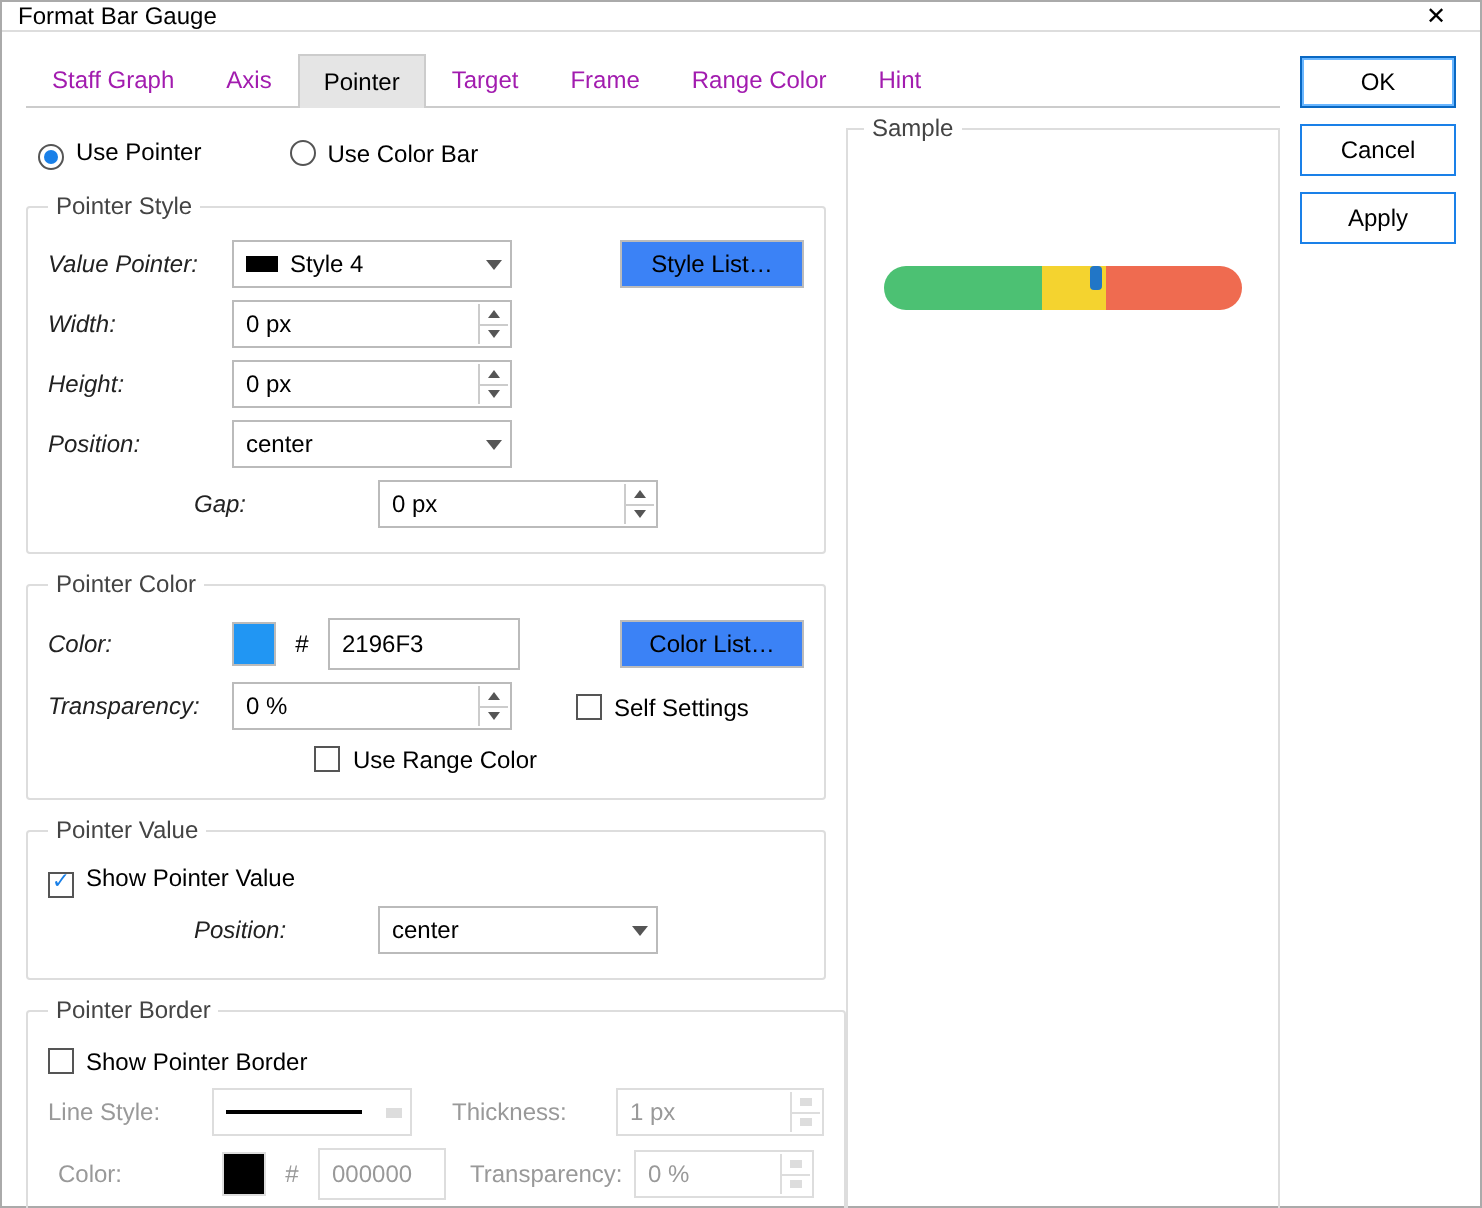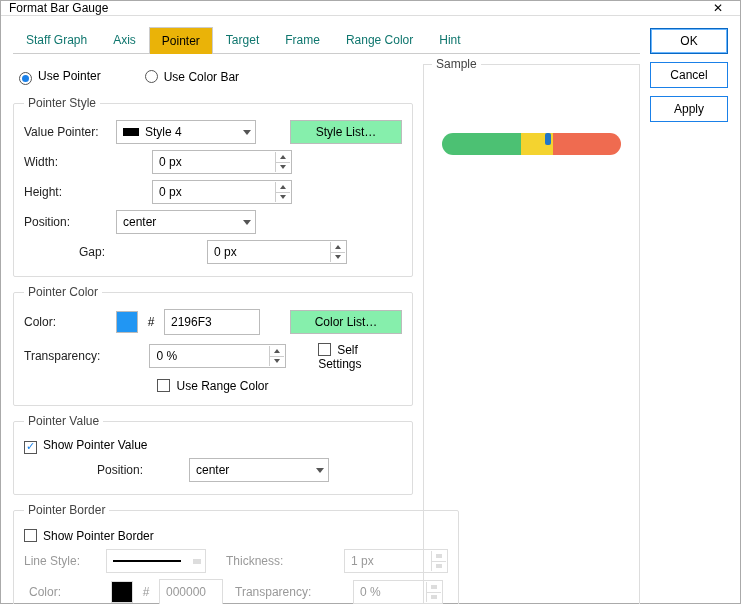--- a/index.html
+++ b/index.html
@@ -14,7 +14,7 @@
   .btn { height: 26px; border: 1px solid #1a80e8; background: #fff; color: #000; cursor: pointer; display: flex; align-items: center; justify-content: center; }
   .btn.default { border: 1px solid #0968c3; box-shadow: inset 0 0 0 1px #69b6ff; }
   .tabs { display: flex; border-bottom: 1px solid #ccc; margin-bottom: 10px; }
-  .tab { padding: 6px 12px; border: 1px solid transparent; border-bottom: none; cursor: pointer; color: #0f766e; }
+  .tab { padding: 6px 12px; border: 1px solid transparent; border-bottom: none; cursor: pointer; color: #a21caf; }
   .tab.active { border-color: #ccc; background: #eab308; position: relative; top: 1px; color: #000; }
   .content { flex: 1; display: flex; gap: 10px; }
   .form-col { width: 400px; display: flex; flex-direction: column; gap: 8px; }

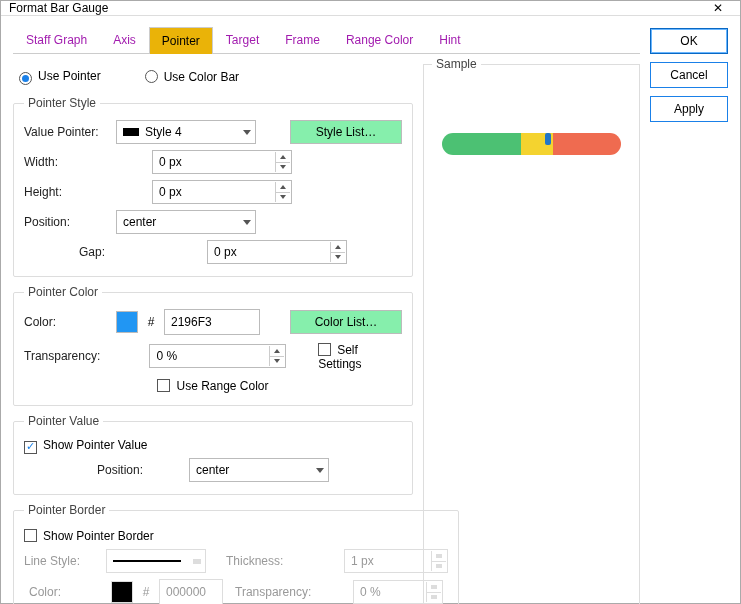--- a/index.html
+++ b/index.html
@@ -15,7 +15,7 @@
   .btn.default { border: 1px solid #0968c3; box-shadow: inset 0 0 0 1px #69b6ff; }
   .tabs { display: flex; border-bottom: 1px solid #ccc; margin-bottom: 10px; }
   .tab { padding: 6px 12px; border: 1px solid transparent; border-bottom: none; cursor: pointer; color: #a21caf; }
-  .tab.active { border-color: #ccc; background: #eab308; position: relative; top: 1px; color: #000; }
+  .tab.active { border-color: #ccc; background: #e5e5e5; position: relative; top: 1px; color: #000; }
   .content { flex: 1; display: flex; gap: 10px; }
   .form-col { width: 400px; display: flex; flex-direction: column; gap: 8px; }
   .sample-col { flex: 1; }

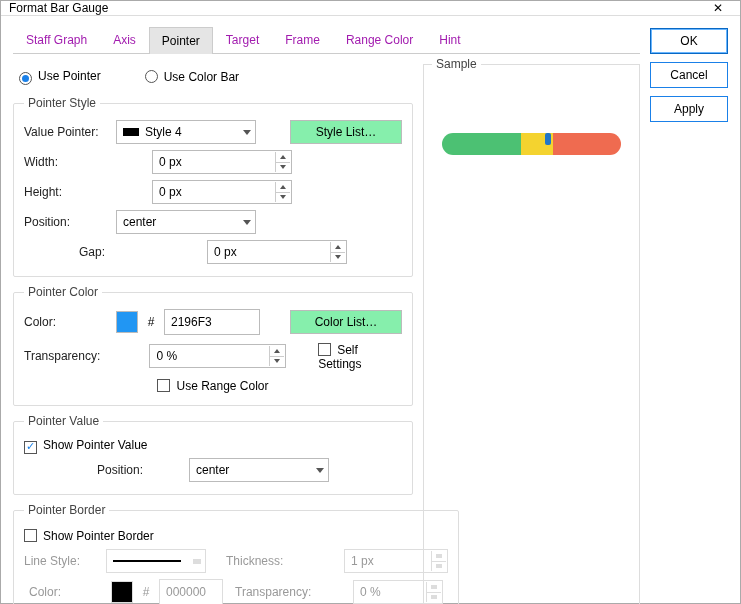--- a/index.html
+++ b/index.html
@@ -26,7 +26,7 @@
   fieldset legend { color: #444; padding: 0 4px; }
   .row { display: flex; align-items: center; margin-bottom: 6px; gap: 6px; }
   .row:last-child { margin-bottom: 0; justify-content: center; }
-  .lbl { width: 86px; color: #222; }
+  .lbl { width: 86px; color: #222; font-style: italic; }
   .lbl-sm { width: 76px; color: #222; }
   .combo, .spin, .textin { height: 24px; border: 1px solid #bbb; background: #fff; display: flex; align-items: center; }
   .combo { width: 140px; justify-content: space-between; padding: 0 4px 0 6px; }

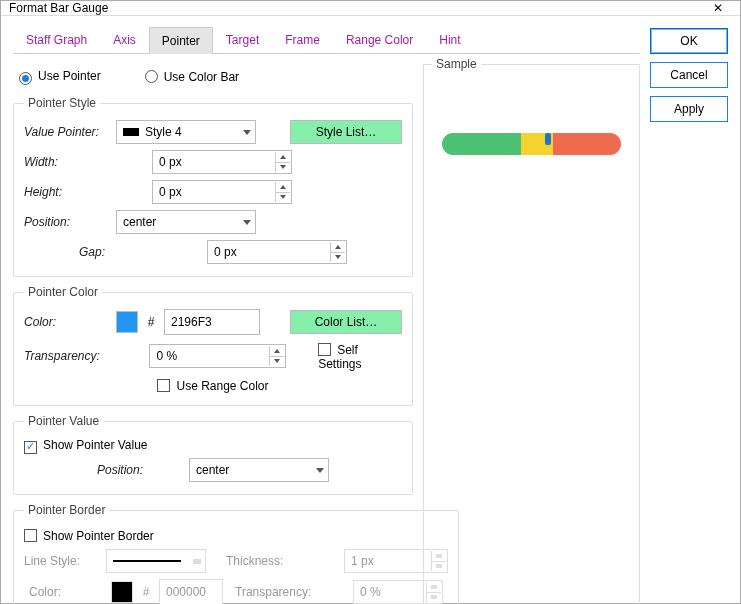--- a/index.html
+++ b/index.html
@@ -38,7 +38,7 @@
   .spin .sp-btns div:first-child { border-bottom: 1px solid #ccc; }
   .tri-up { width: 0; height: 0; border-left: 3px solid transparent; border-right: 3px solid transparent; border-bottom: 4px solid #555; }
   .tri-dn { width: 0; height: 0; border-left: 3px solid transparent; border-right: 3px solid transparent; border-top: 4px solid #555; }
-  .wbtn { height: 24px; width: 112px; border: 1px solid #bbb; background: #86efac; display: flex; align-items: center; justify-content: center; cursor: pointer; margin-left: auto; }
+  .wbtn { height: 24px; width: 92px; border: 1px solid #bbb; background: #3b82f6; display: flex; align-items: center; justify-content: center; cursor: pointer; margin-left: auto; }
   .swatch { width: 22px; height: 22px; border: 1px solid #bbb; }
   .hash { width: 14px; text-align: center; }
   .textin { width: 96px; padding: 12px 6px; }

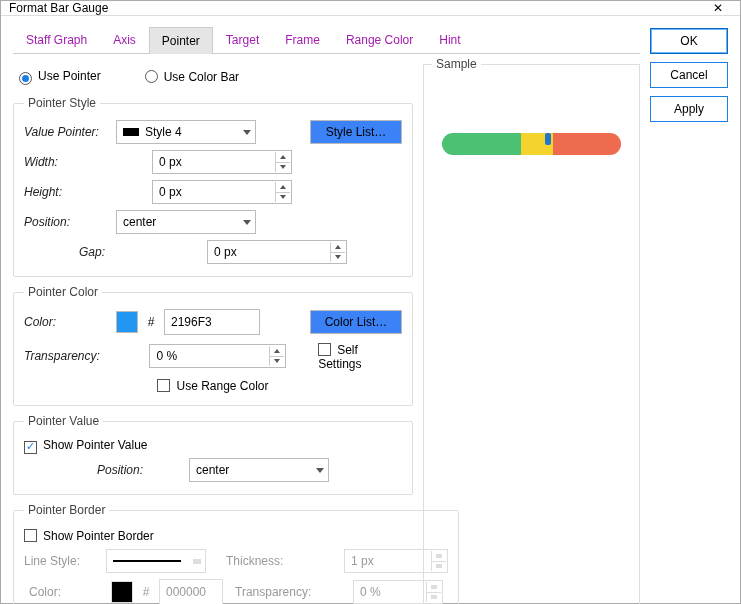--- a/index.html
+++ b/index.html
@@ -32,7 +32,7 @@
   .combo { width: 140px; justify-content: space-between; padding: 0 4px 0 6px; }
   .combo .preview-line { flex: 1; height: 2px; background: #000; margin-right: 6px; }
   .combo .caret { width: 0; height: 0; border-left: 4px solid transparent; border-right: 4px solid transparent; border-top: 5px solid #555; margin-left: 6px; }
-  .spin { width: 140px; position: relative; padding: 0 18px 0 6px; margin-left: 36px; }
+  .spin { width: 140px; position: relative; padding: 0 18px 0 6px; }
   .spin .sp-btns { position: absolute; right: 1px; top: 1px; bottom: 1px; width: 15px; display: flex; flex-direction: column; }
   .spin .sp-btns div { flex: 1; border-left: 1px solid #ccc; display: flex; align-items: center; justify-content: center; }
   .spin .sp-btns div:first-child { border-bottom: 1px solid #ccc; }

